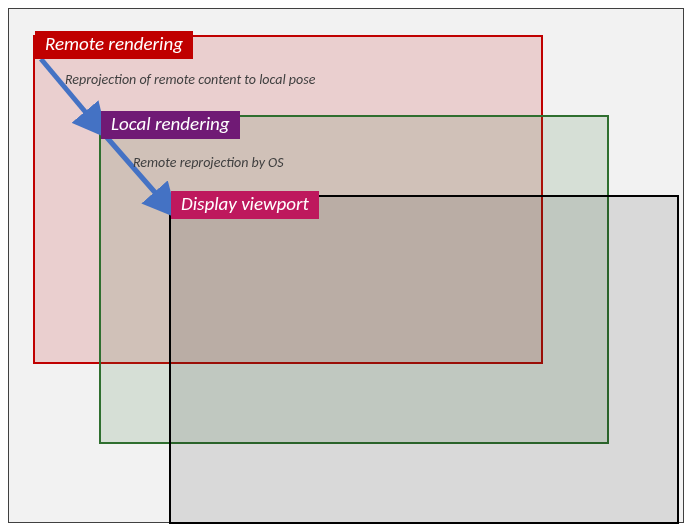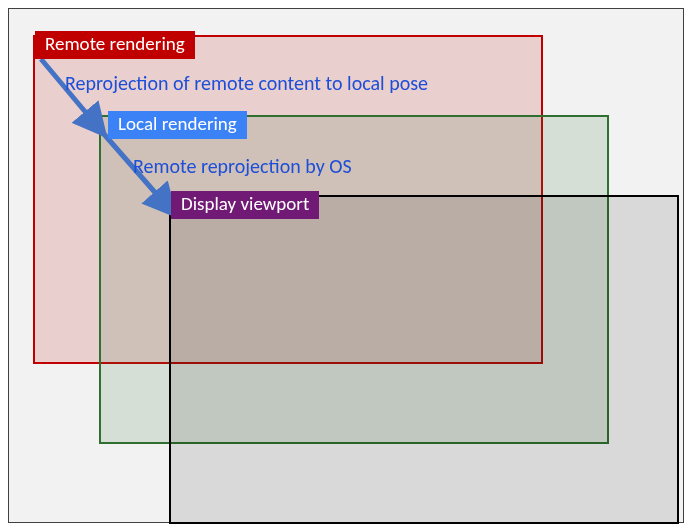--- a/index.html
+++ b/index.html
@@ -25,6 +25,7 @@
     border: 1px solid #404040;
     background: #f2f2f2;
     box-sizing: border-box;
+    font-style: italic;
   }
   .panel {
     position: absolute;

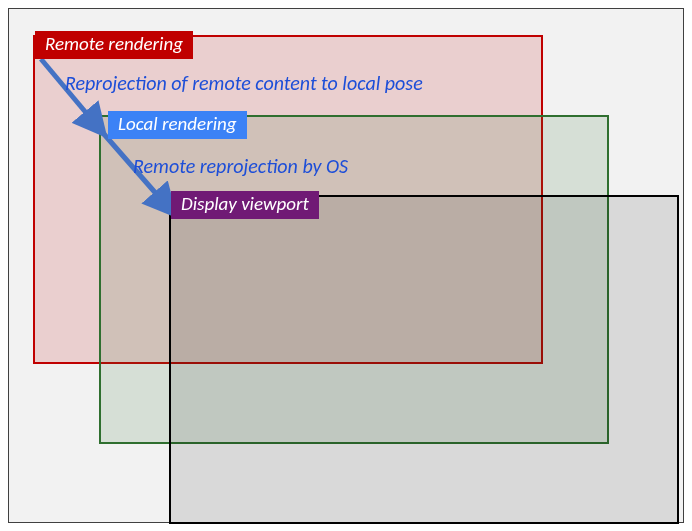--- a/index.html
+++ b/index.html
@@ -68,8 +68,8 @@
   .label.display-label{ left: 162px; top: 182px; background: #701a75; }
   .caption {
     position: absolute;
-    color: #1d4ed8;
-    font-size: 20px;
+    color: #404040;
+    font-size: 14px;
     white-space: nowrap;
   }
   .caption.c1 { left: 56px; top: 62px; }

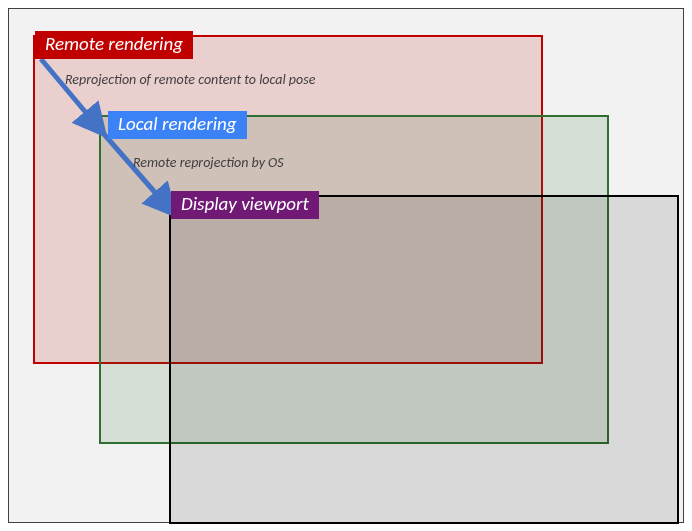--- a/index.html
+++ b/index.html
@@ -64,7 +64,7 @@
     white-space: nowrap;
   }
   .label.remote-label { left: 26px; top: 22px; background: #c00000; }
-  .label.local-label  { left: 99px; top: 102px; background: #3b82f6; }
+  .label.local-label  { left: 92px; top: 102px; background: #701a75; }
   .label.display-label{ left: 162px; top: 182px; background: #701a75; }
   .caption {
     position: absolute;

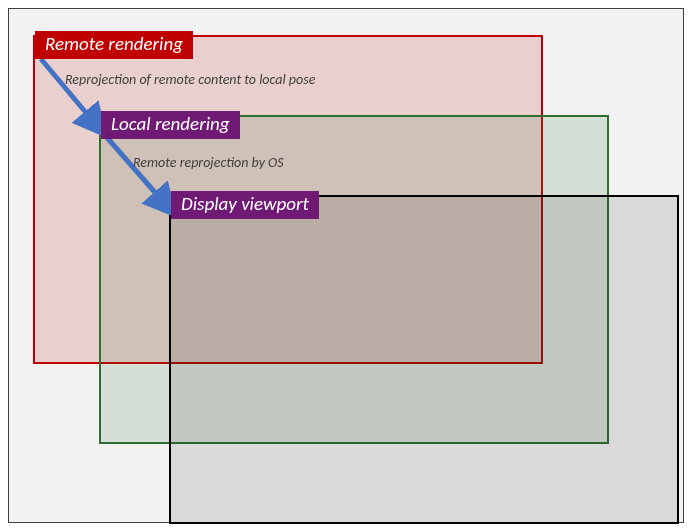--- a/index.html
+++ b/index.html
@@ -65,7 +65,7 @@
   }
   .label.remote-label { left: 26px; top: 22px; background: #c00000; }
   .label.local-label  { left: 92px; top: 102px; background: #701a75; }
-  .label.display-label{ left: 162px; top: 182px; background: #701a75; }
+  .label.display-label{ left: 162px; top: 182px; background: #be185d; }
   .caption {
     position: absolute;
     color: #404040;

